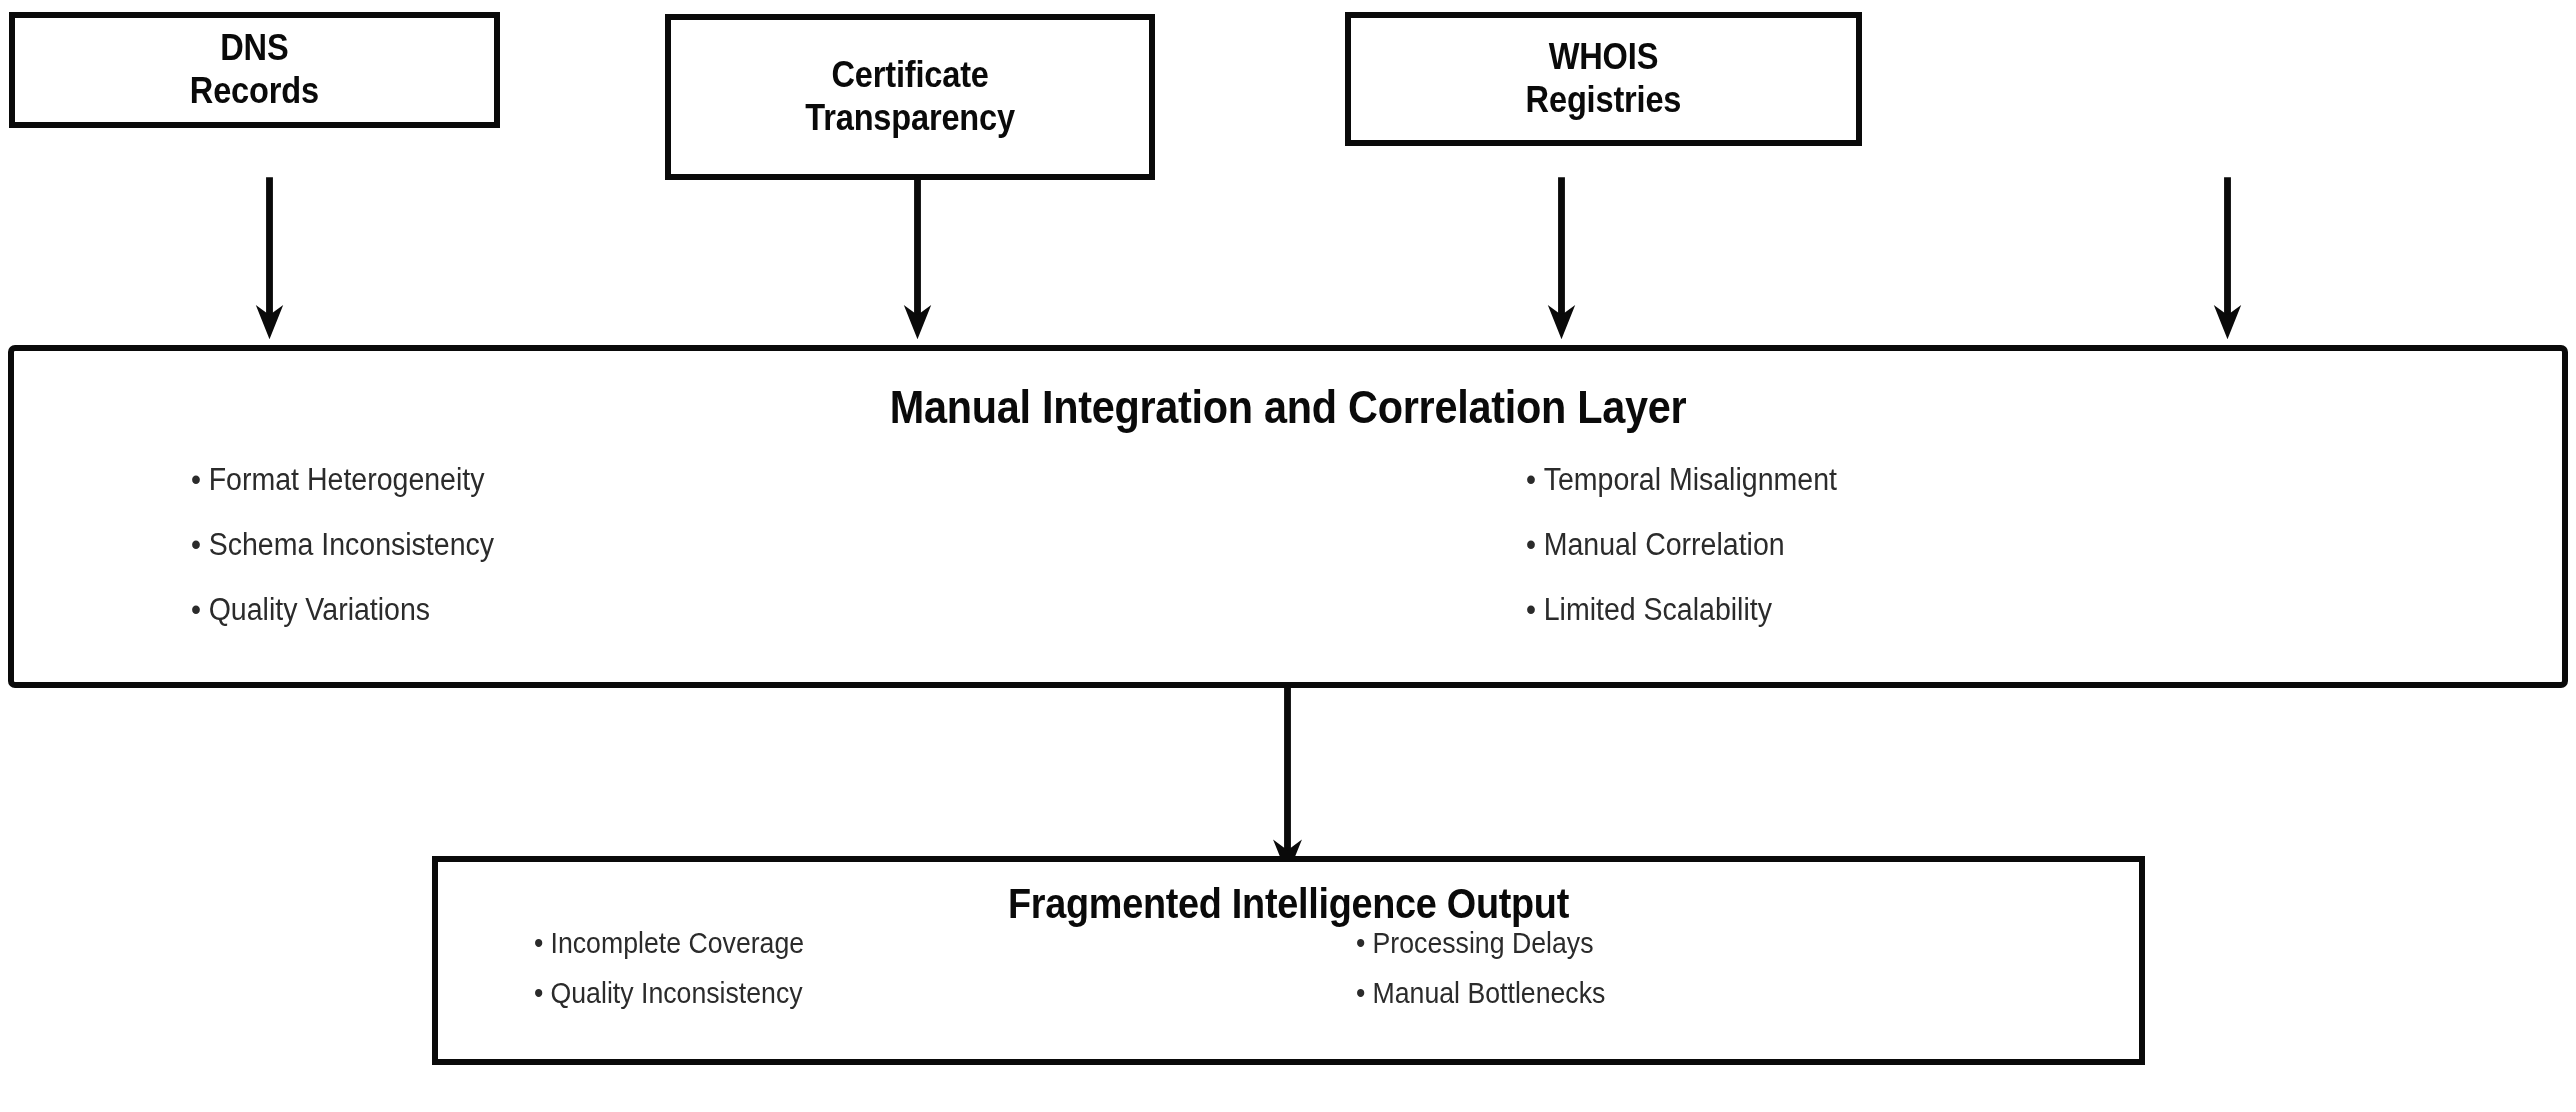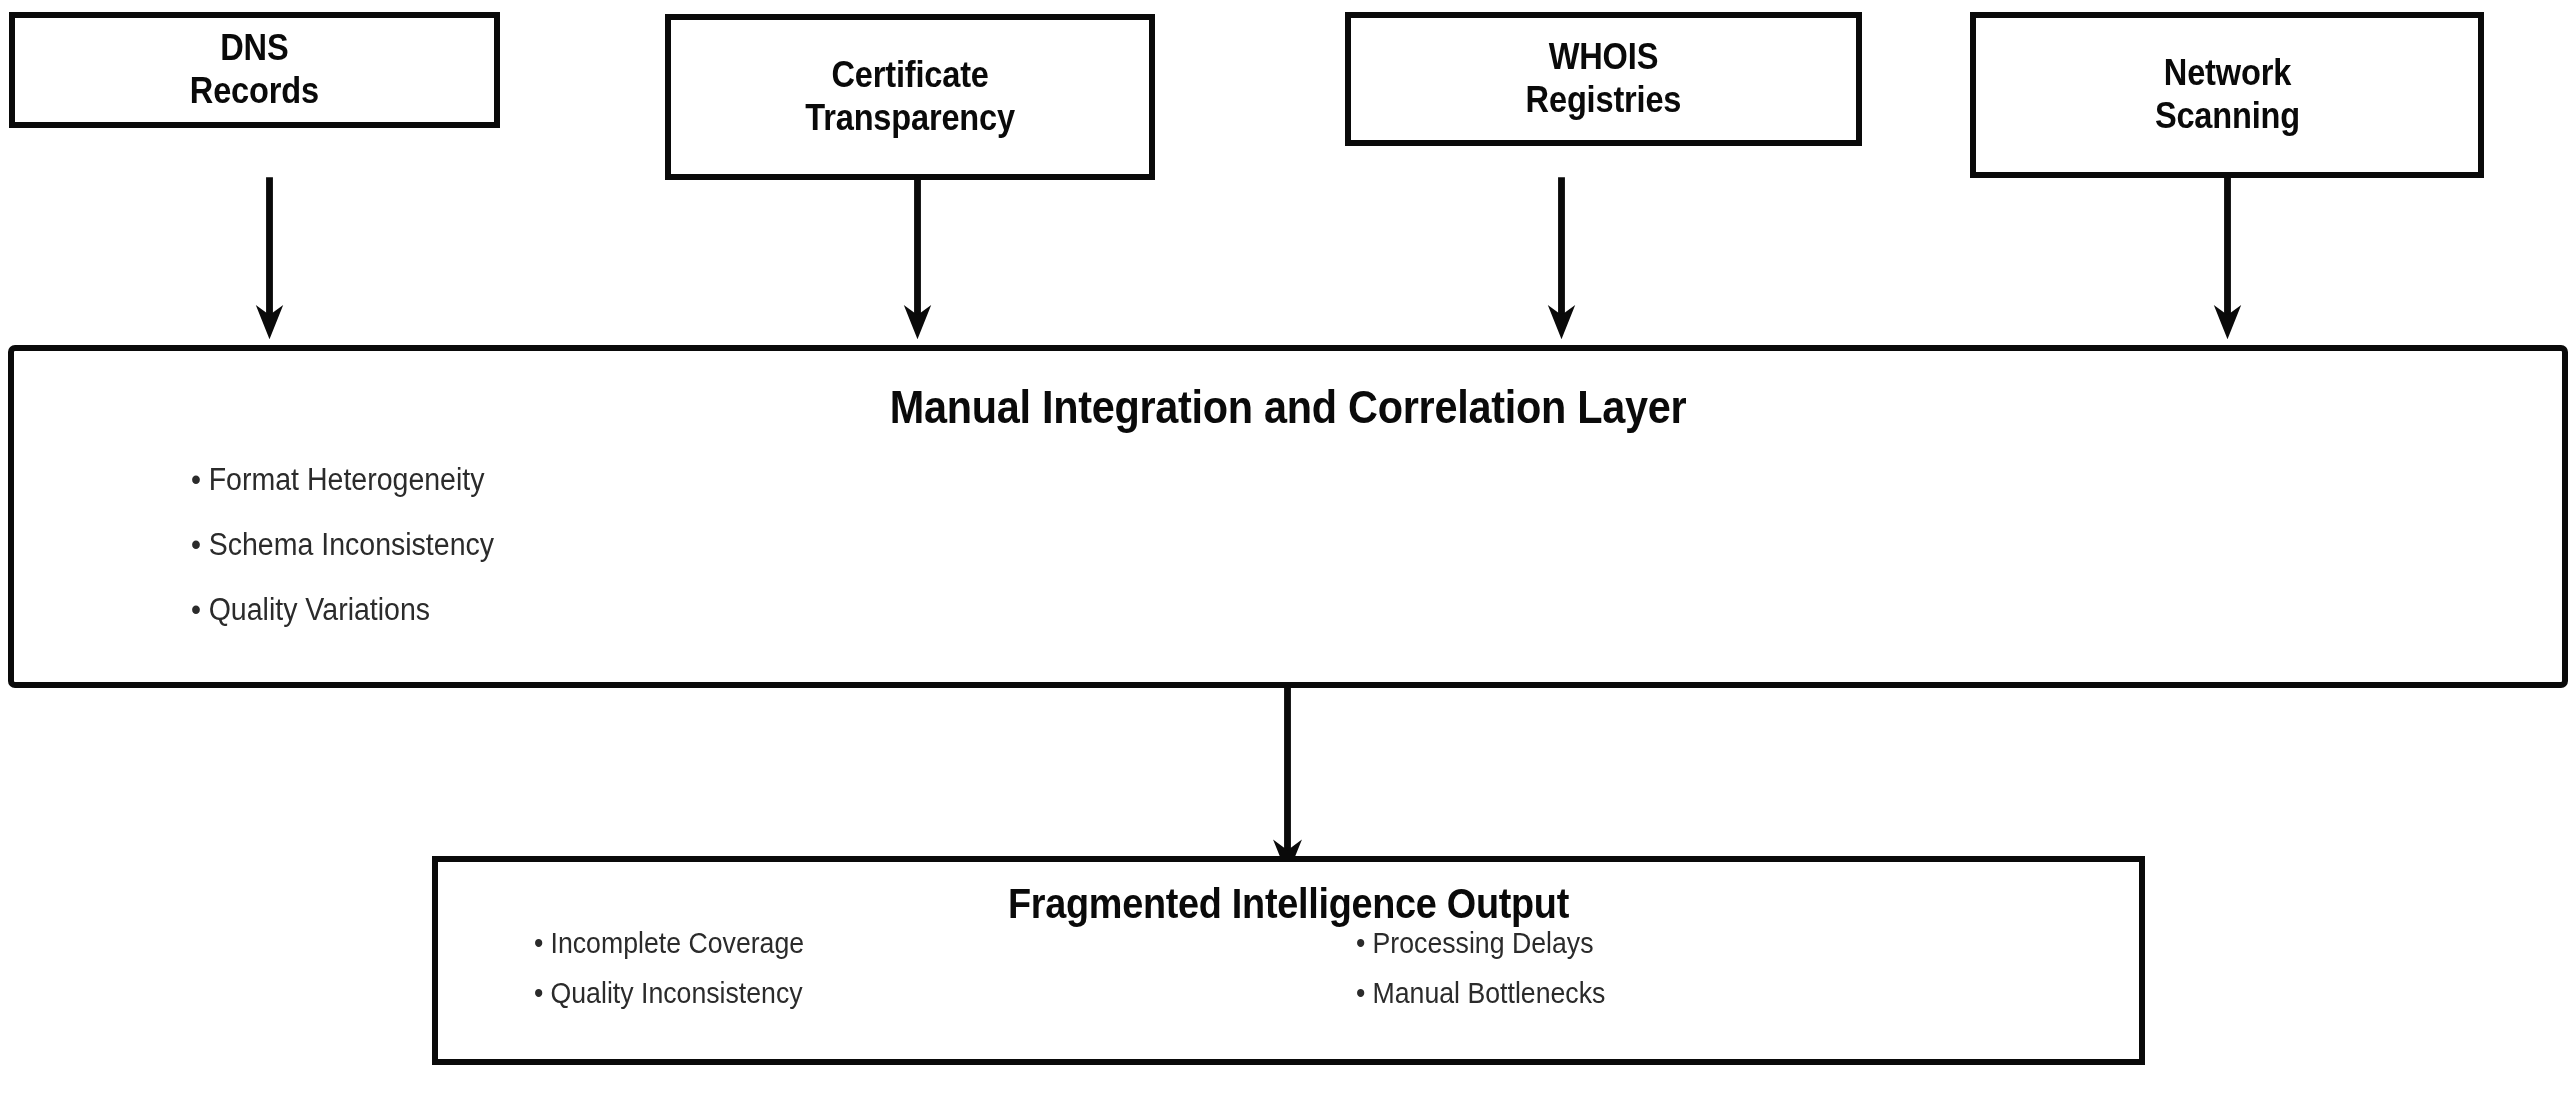--- a/index.html
+++ b/index.html
@@ -140,10 +140,6 @@
 Registries</div>
   </div>
 
-  <div class="node src-box" style="left:1970px; top:12.2px; width:514px; height:166px;">
-    <div class="src-label">Network
-Scanning</div>
-  </div>
 
   <div class="arrow" style="left:252px; top:177px;">
     <svg width="35" height="164" viewBox="0 0 46 215">

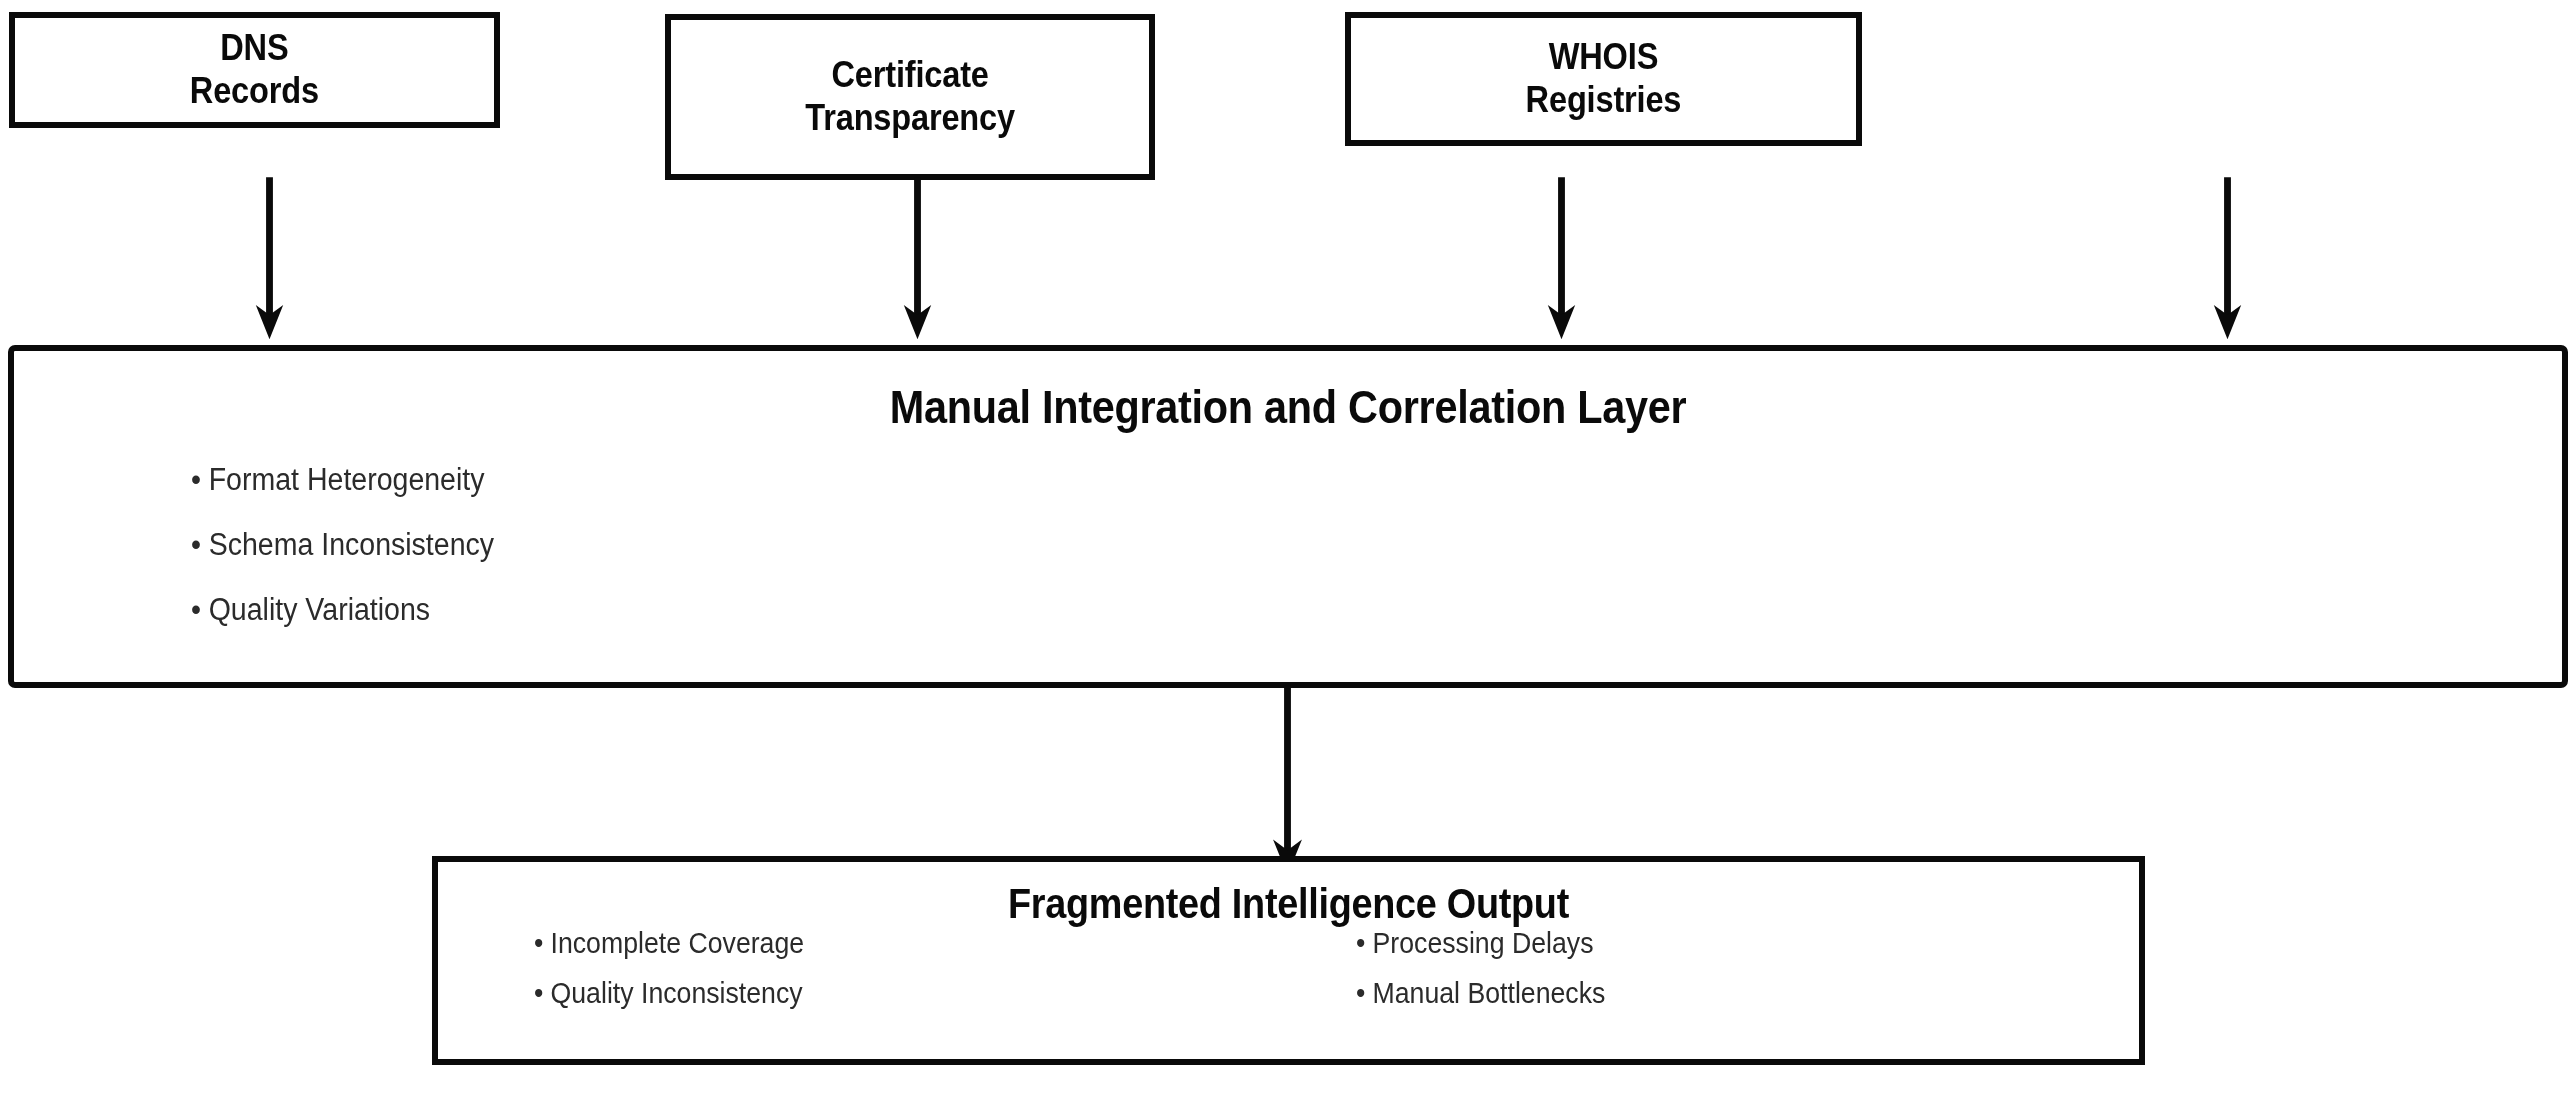--- a/index.html
+++ b/index.html
@@ -179,6 +179,11 @@
         <div class="bullet-item"><span class="dot">•</span><span>Schema Inconsistency</span></div>
         <div class="bullet-item"><span class="dot">•</span><span>Quality Variations</span></div>
       </div>
+      <div class="bullet-col col-right">
+        <div class="bullet-item"><span class="dot">•</span><span>Temporal Misalignment</span></div>
+        <div class="bullet-item"><span class="dot">•</span><span>Manual Correlation</span></div>
+        <div class="bullet-item"><span class="dot">•</span><span>Limited Scalability</span></div>
+      </div>
     </div>
   </div>
 

